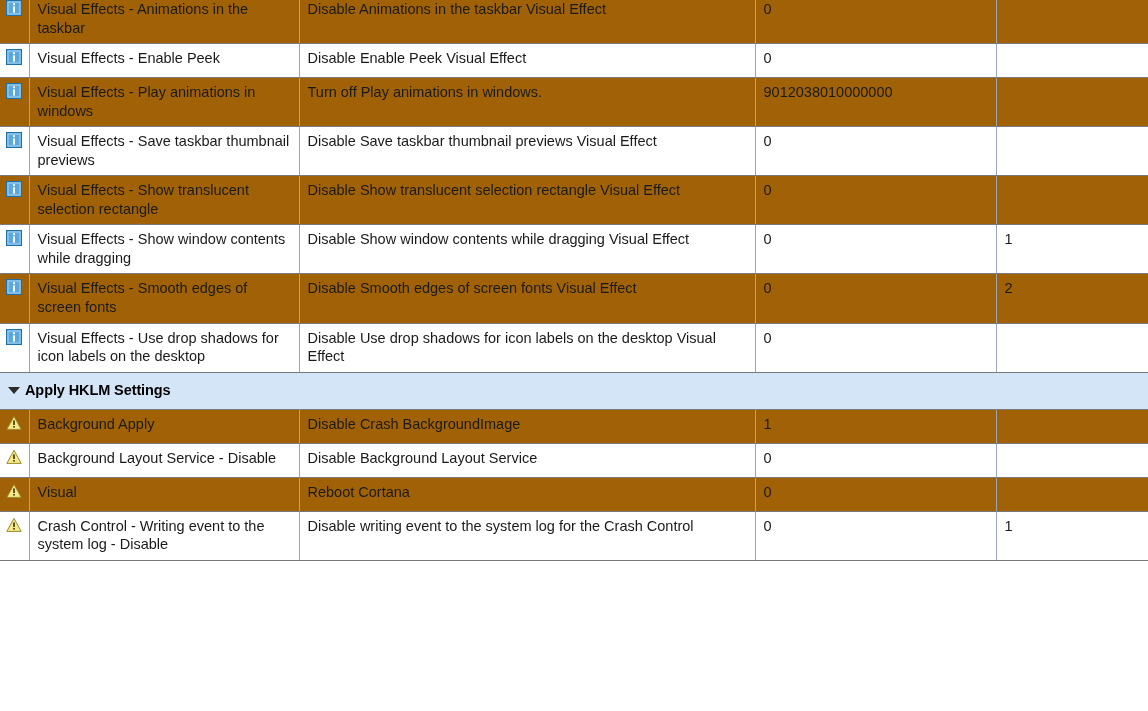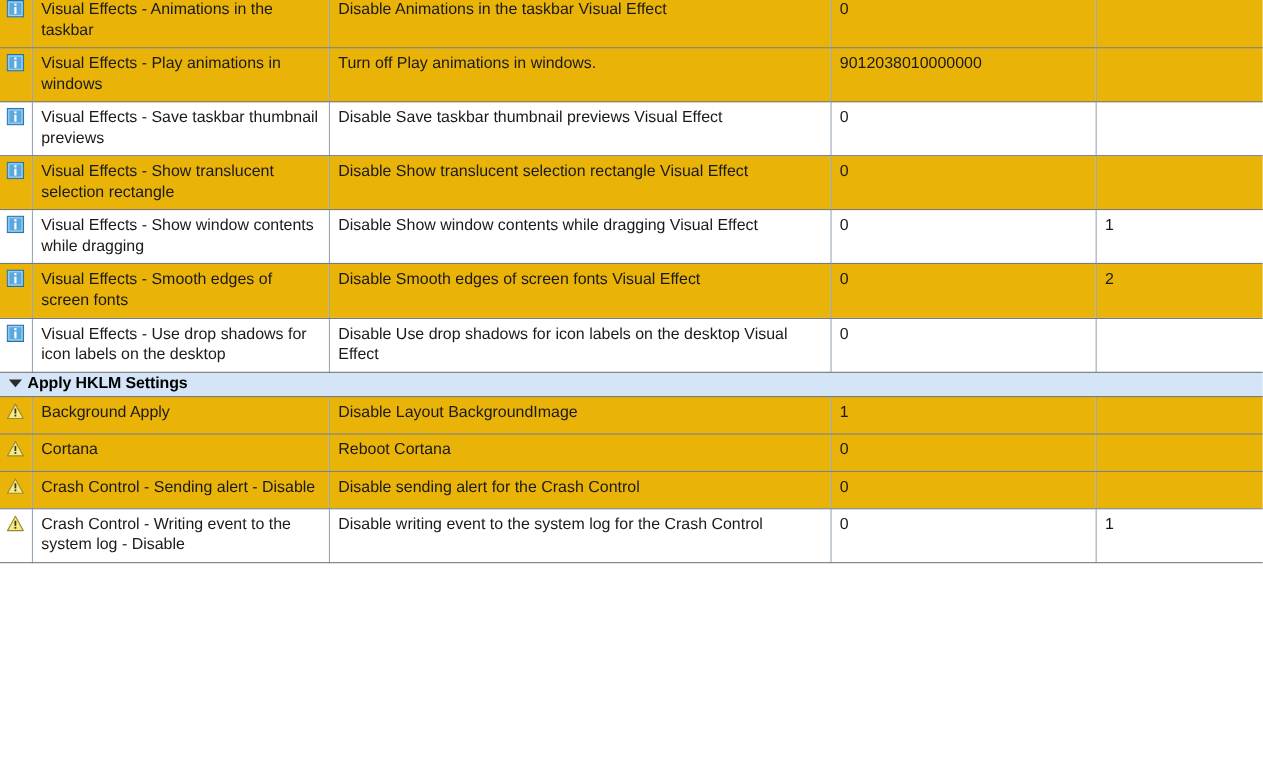--- a/index.html
+++ b/index.html
@@ -48,7 +48,7 @@
     border-right: none;
   }
 
-  tr.row-alt > td { background: #eab308; }
+  tr.row-alt > td { background: #a16207; }
   tr.row-plain > td { background: #ffffff; }
 
   

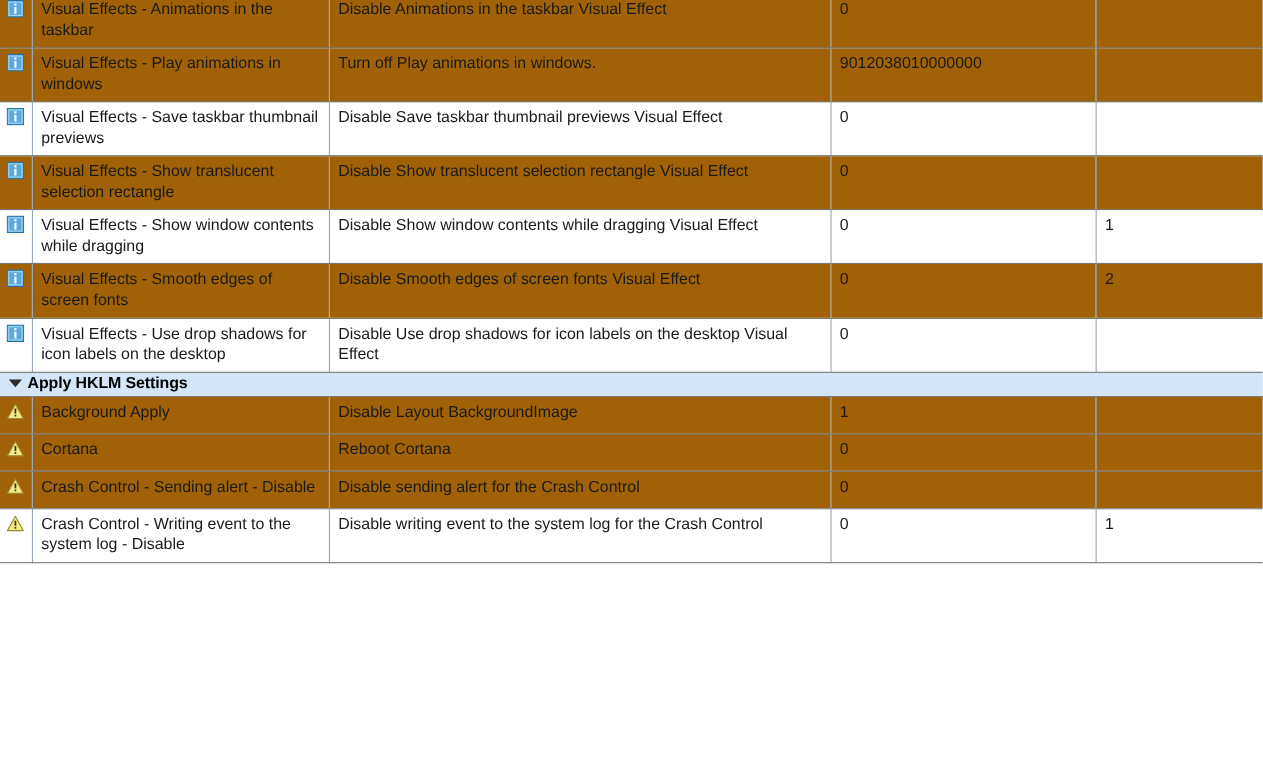--- a/index.html
+++ b/index.html
@@ -124,6 +124,18 @@
         <td><span class="val">0</span></td>
         <td class="last-cell"><span class="val"></span></td>
       </tr>
+      <tr class="data-row row-plain">
+        <td class="icon-cell"><span class="ico"><svg width="16" height="16" viewBox="0 0 16 16">
+              <rect x="0.5" y="0.5" width="15" height="15" fill="#5aa8dd" stroke="#1f6fa8"></rect>
+              <rect x="2" y="2" width="12" height="12" fill="none" stroke="#a9d4ef"></rect>
+              <rect x="7" y="3.2" width="2" height="2" fill="#ffffff"></rect>
+              <rect x="7" y="6.4" width="2" height="6.2" fill="#ffffff"></rect>
+            </svg></span></td>
+        <td>Visual Effects - Enable Peek</td>
+        <td>Disable Enable Peek Visual Effect</td>
+        <td><span class="val">0</span></td>
+        <td class="last-cell"><span class="val"></span></td>
+      </tr>
       <tr class="data-row row-alt">
         <td class="icon-cell"><span class="ico"><svg width="16" height="16" viewBox="0 0 16 16">
               <rect x="0.5" y="0.5" width="15" height="15" fill="#5aa8dd" stroke="#1f6fa8"></rect>

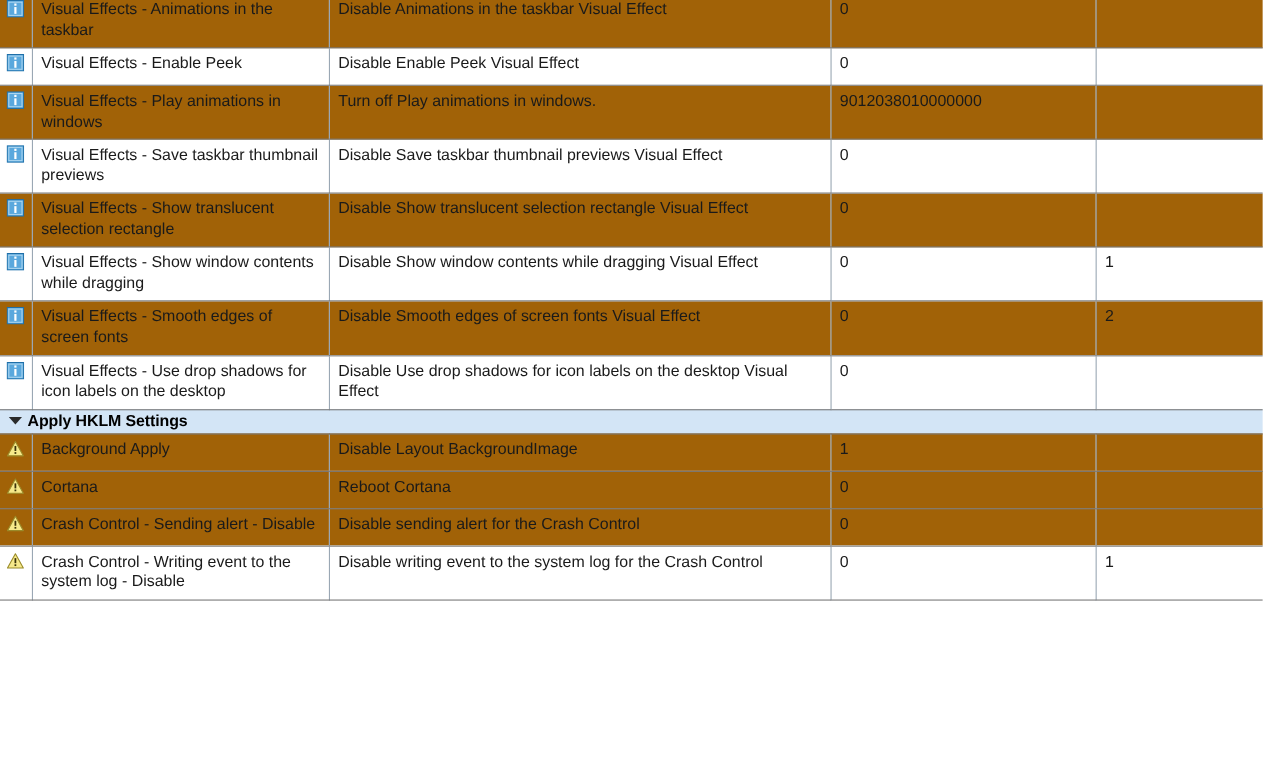--- a/index.html
+++ b/index.html
@@ -64,7 +64,7 @@
     border-bottom: 1px solid #7a7a7a;
     border-top: 1px solid #7a7a7a;
     padding: 2px 4px 3px 6px;
-    height: 22px;
+    height: 37px;
     box-sizing: border-box;
   }
   .group-inner {

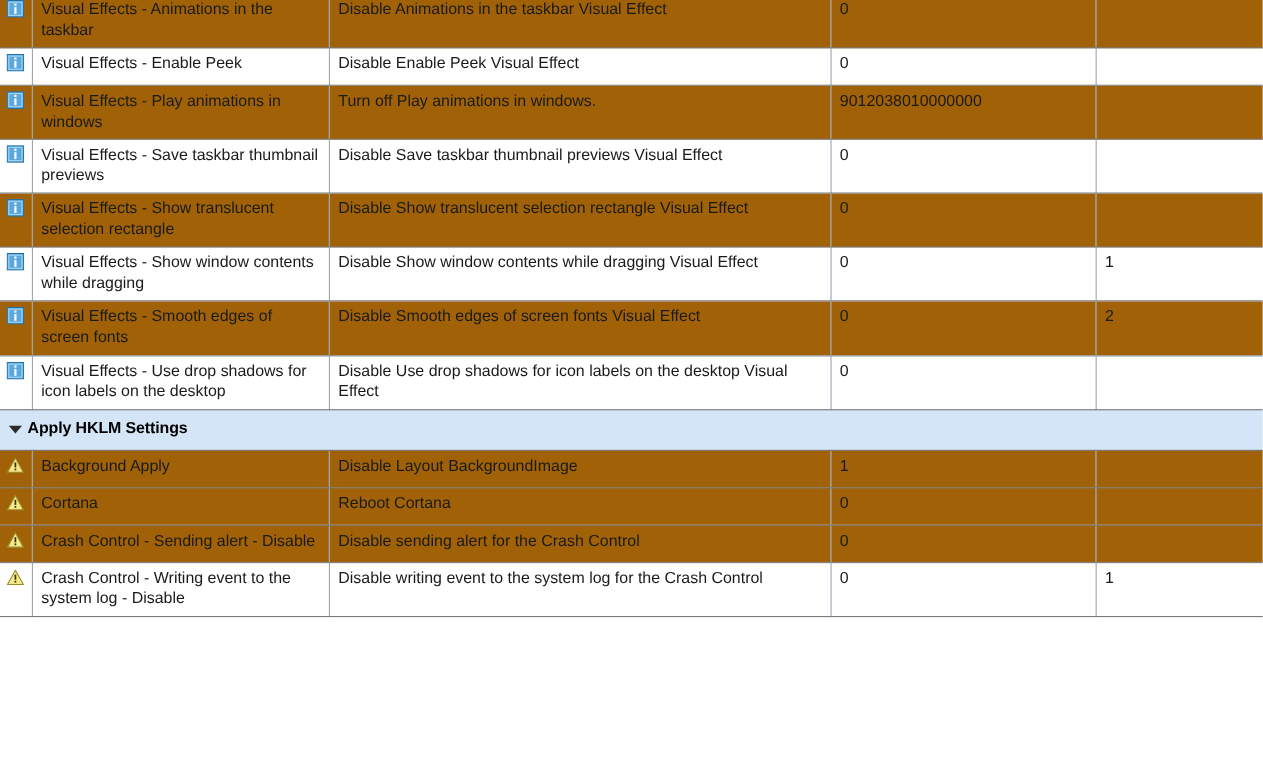--- a/index.html
+++ b/index.html
@@ -223,7 +223,7 @@
               <rect x="7.2" y="11" width="1.6" height="1.6" fill="#3a3208"></rect>
             </svg></span></td>
         <td>Background Apply</td>
-        <td>Disable Layout BackgroundImage</td>
+        <td>Disable Crash BackgroundImage</td>
         <td><span class="val">1</span></td>
         <td class="last-cell"><span class="val"></span></td>
       </tr>

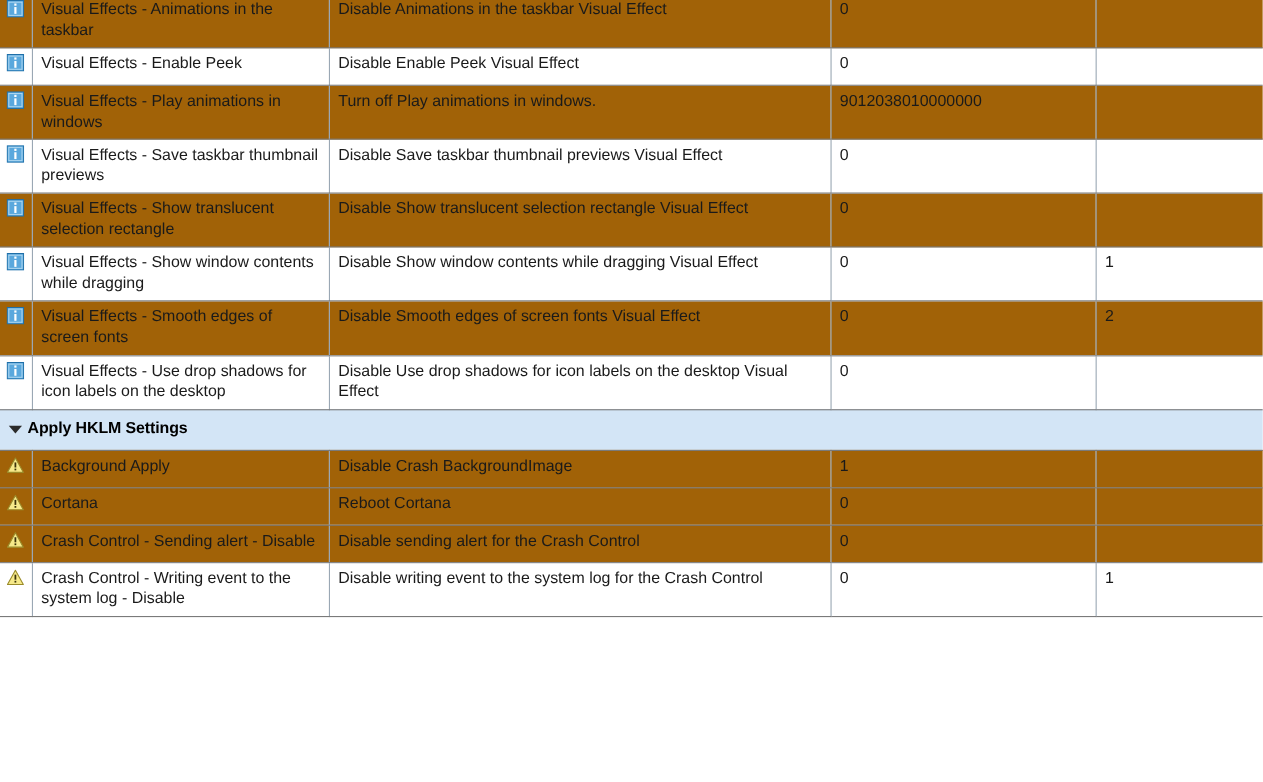--- a/index.html
+++ b/index.html
@@ -227,6 +227,17 @@
         <td><span class="val">1</span></td>
         <td class="last-cell"><span class="val"></span></td>
       </tr>
+      <tr class="data-row row-plain">
+        <td class="icon-cell"><span class="ico"><svg width="16" height="16" viewBox="0 0 16 16">
+              <path d="M8 1.4 L15.2 14.4 L0.8 14.4 Z" fill="#f6e98a" stroke="#9a8b2a" stroke-width="1" stroke-linejoin="round"></path>
+              <rect x="7.2" y="5.4" width="1.6" height="4.6" fill="#3a3208"></rect>
+              <rect x="7.2" y="11" width="1.6" height="1.6" fill="#3a3208"></rect>
+            </svg></span></td>
+        <td>Background Layout Service - Disable</td>
+        <td>Disable Background Layout Service</td>
+        <td><span class="val">0</span></td>
+        <td class="last-cell"><span class="val"></span></td>
+      </tr>
       <tr class="data-row row-alt">
         <td class="icon-cell"><span class="ico"><svg width="16" height="16" viewBox="0 0 16 16">
               <path d="M8 1.4 L15.2 14.4 L0.8 14.4 Z" fill="#f6e98a" stroke="#9a8b2a" stroke-width="1" stroke-linejoin="round"></path>

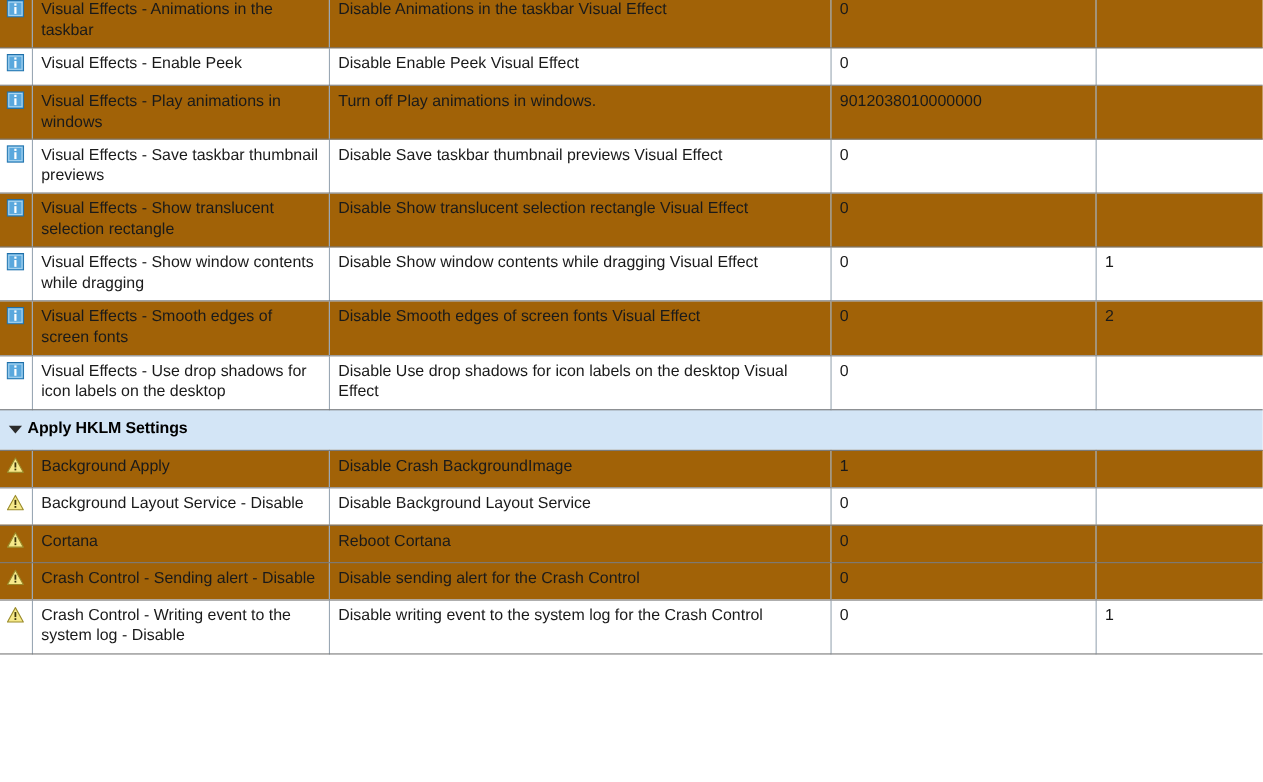--- a/index.html
+++ b/index.html
@@ -244,7 +244,7 @@
               <rect x="7.2" y="5.4" width="1.6" height="4.6" fill="#3a3208"></rect>
               <rect x="7.2" y="11" width="1.6" height="1.6" fill="#3a3208"></rect>
             </svg></span></td>
-        <td>Cortana</td>
+        <td>Visual</td>
         <td>Reboot Cortana</td>
         <td><span class="val">0</span></td>
         <td class="last-cell"><span class="val"></span></td>

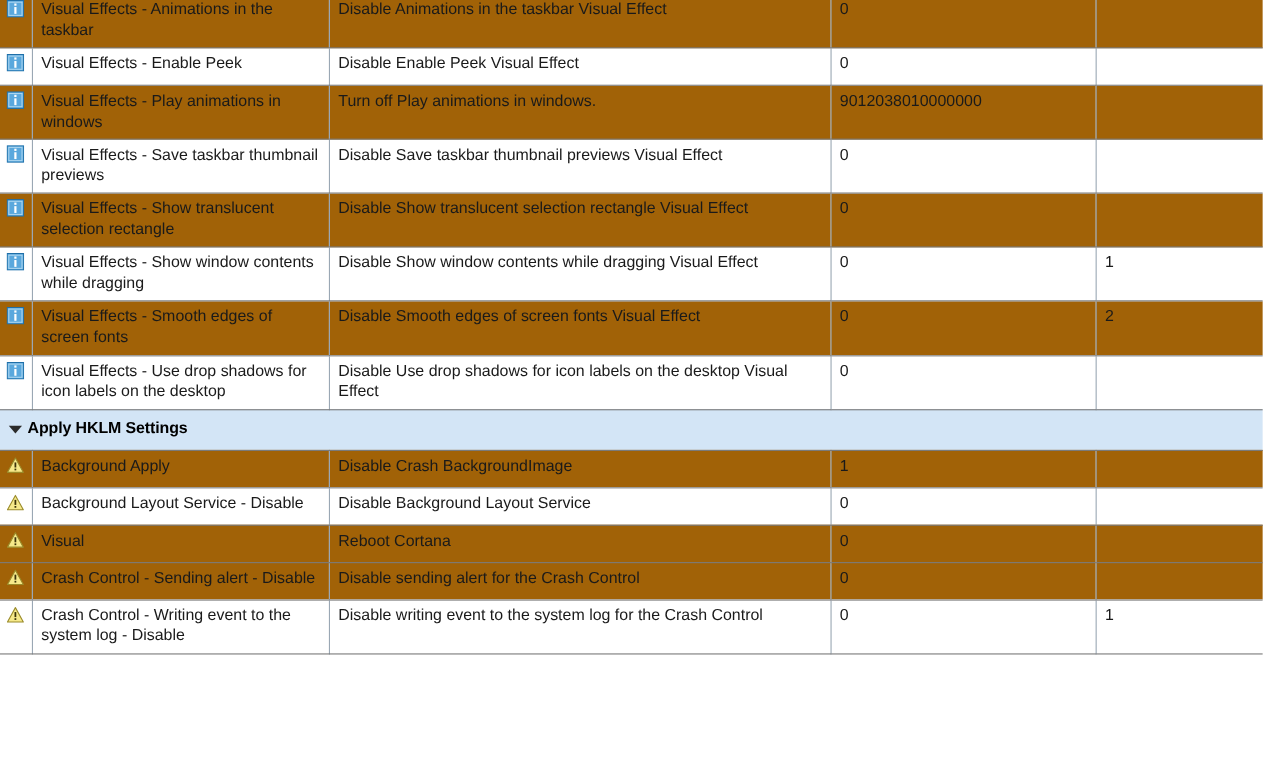--- a/index.html
+++ b/index.html
@@ -249,17 +249,6 @@
         <td><span class="val">0</span></td>
         <td class="last-cell"><span class="val"></span></td>
       </tr>
-      <tr class="data-row row-alt">
-        <td class="icon-cell"><span class="ico"><svg width="16" height="16" viewBox="0 0 16 16">
-              <path d="M8 1.4 L15.2 14.4 L0.8 14.4 Z" fill="#f6e98a" stroke="#9a8b2a" stroke-width="1" stroke-linejoin="round"></path>
-              <rect x="7.2" y="5.4" width="1.6" height="4.6" fill="#3a3208"></rect>
-              <rect x="7.2" y="11" width="1.6" height="1.6" fill="#3a3208"></rect>
-            </svg></span></td>
-        <td>Crash Control - Sending alert - Disable</td>
-        <td>Disable sending alert for the Crash Control</td>
-        <td><span class="val">0</span></td>
-        <td class="last-cell"><span class="val"></span></td>
-      </tr>
       <tr class="data-row row-plain">
         <td class="icon-cell"><span class="ico"><svg width="16" height="16" viewBox="0 0 16 16">
               <path d="M8 1.4 L15.2 14.4 L0.8 14.4 Z" fill="#f6e98a" stroke="#9a8b2a" stroke-width="1" stroke-linejoin="round"></path>

